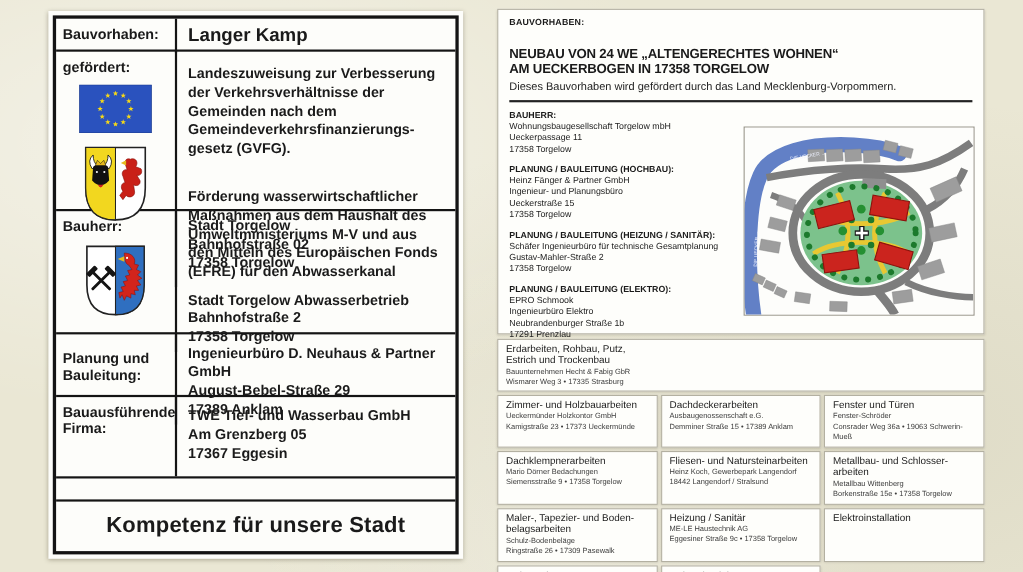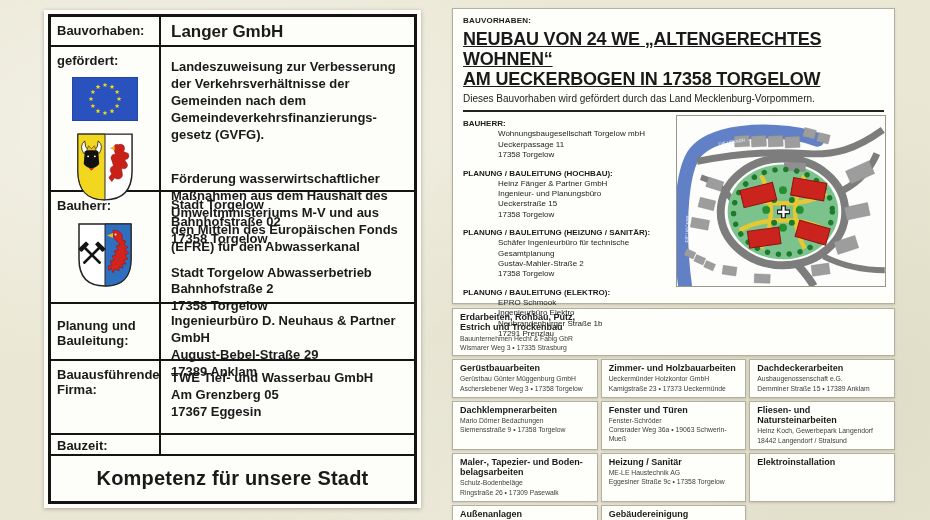--- a/index.html
+++ b/index.html
@@ -81,7 +81,7 @@
 
       <div class="lrow r-bauvorhaben">
         <div class="lcell-label">Bauvorhaben:</div>
-        <div class="lcell-value">Langer GmbH</div>
+        <div class="lcell-value">Langer Kamp</div>
       </div>
 
       <div class="lrow r-gefoerdert">

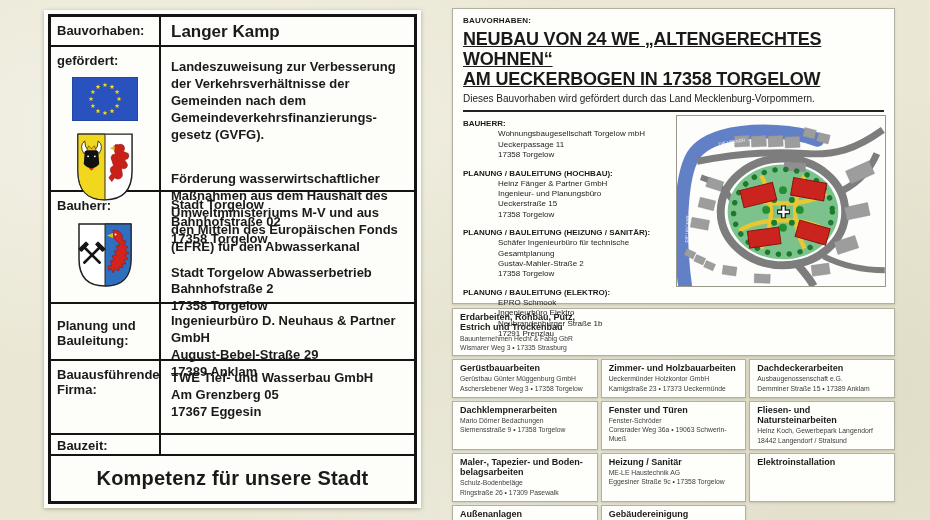--- a/index.html
+++ b/index.html
@@ -51,7 +51,7 @@
   .rbox { background:#fefefb; border:1px solid #b3b0a1; box-shadow:0 1px 2px rgba(60,55,30,.18); }
   .r-top { position:relative; height:296px; padding:7px 10px; }
   .kicker { font-weight:bold; font-size:8px; letter-spacing:.2px; }
-  .rtitle { font-weight:bold; font-size:18px; line-height:1.12; margin-top:4px; letter-spacing:-.2px;text-decoration:underline; }
+  .rtitle { font-weight:bold; font-size:12px; line-height:1.12; margin-top:18px; letter-spacing:-.2px; }
   .rsub { font-size:10px; margin-top:4px; color:#222; }
   .rrule { border:none; border-top:2px solid #222; margin:6px 0 7px; }
   .contacts { width:222px; }

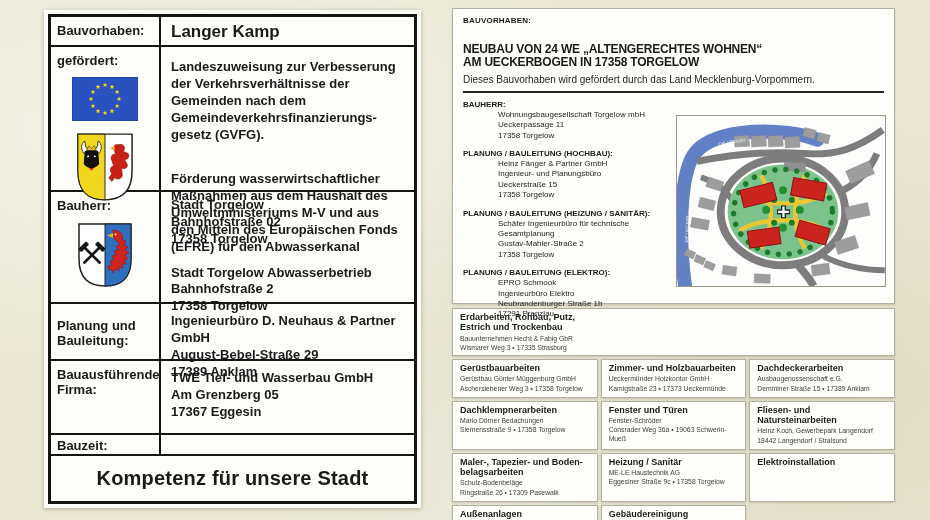--- a/index.html
+++ b/index.html
@@ -57,7 +57,7 @@
   .contacts { width:222px; }
   .contact { margin-bottom:8px; }
   .c-head { font-weight:bold; font-size:8px; margin-bottom:1px; }
-  .c-lines { font-size:8px; line-height:1.3; color:#222;margin-left:35px; }
+  .c-lines { font-size:8px; line-height:1.3; color:#222; }
   .map-frame {
     position:absolute; top:106px; right:8px; width:210px; height:172px;
     border:1px solid #9a978b; background:#fff;

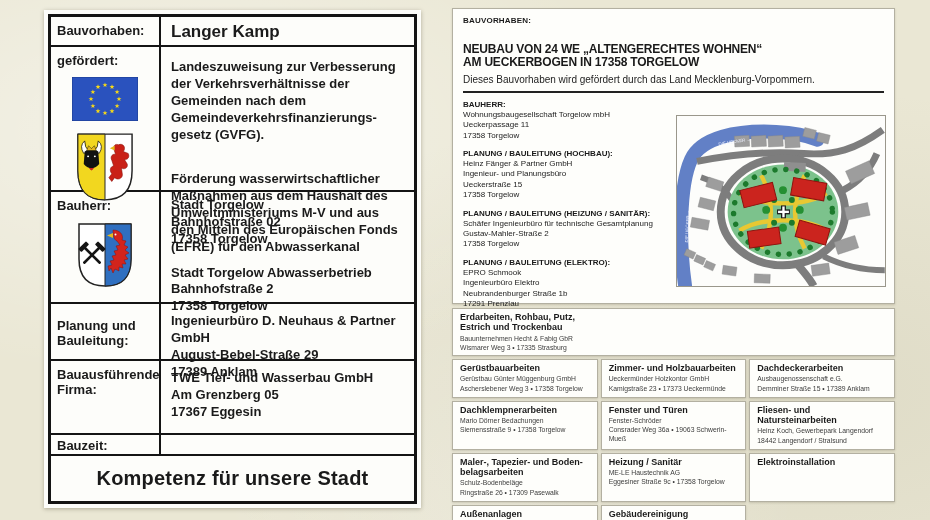--- a/index.html
+++ b/index.html
@@ -67,7 +67,7 @@
   .trades-wide { margin-top:4px; padding:3px 7px; }
   .trades-grid { margin-top:3px; display:grid; grid-template-columns:1fr 1fr 1fr; gap:3px; }
   .trade { padding:3px 7px 4px; }
-  .t-title { font-weight:bold; font-size:9px; line-height:1.15; }
+  .t-title { font-weight:normal; font-size:9px; line-height:1.15; }
   .t-firm, .t-addr { font-size:6.8px; line-height:1.35; color:#3c3c3c; }
   .t-firm { margin-top:1px; }
 </style>

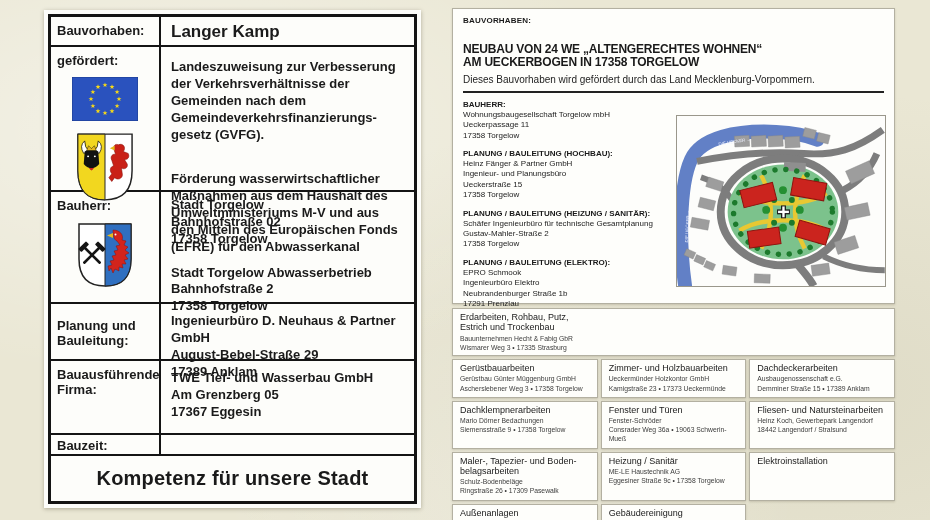--- a/index.html
+++ b/index.html
@@ -323,11 +323,6 @@
 
     <div class="trades-grid">
       <div class="rbox trade">
-        <div class="t-title prelines">Gerüstbauarbeiten</div>
-        <div class="t-firm">Gerüstbau Günter Müggenburg GmbH</div>
-        <div class="t-addr">Ascherslebener Weg 3 • 17358 Torgelow</div>
-      </div>
-      <div class="rbox trade">
         <div class="t-title prelines">Zimmer- und Holzbauarbeiten</div>
         <div class="t-firm">Ueckermünder Holzkontor GmbH</div>
         <div class="t-addr">Kamigstraße 23 • 17373 Ueckermünde</div>

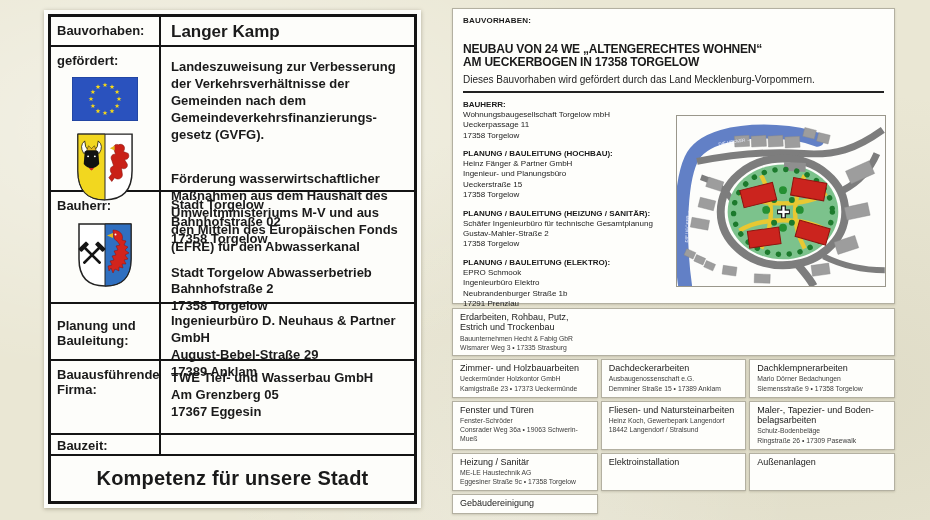--- a/index.html
+++ b/index.html
@@ -333,14 +333,14 @@
         <div class="t-addr">Demminer Straße 15 • 17389 Anklam</div>
       </div>
       <div class="rbox trade">
+        <div class="t-title prelines">Fenster und Türen</div>
+        <div class="t-firm">Fenster-Schröder</div>
+        <div class="t-addr">Consrader Weg 36a • 19063 Schwerin-Mueß</div>
+      </div>
+      <div class="rbox trade">
         <div class="t-title prelines">Dachklempnerarbeiten</div>
         <div class="t-firm">Mario Dörner Bedachungen</div>
         <div class="t-addr">Siemensstraße 9 • 17358 Torgelow</div>
-      </div>
-      <div class="rbox trade">
-        <div class="t-title prelines">Fenster und Türen</div>
-        <div class="t-firm">Fenster-Schröder</div>
-        <div class="t-addr">Consrader Weg 36a • 19063 Schwerin-Mueß</div>
       </div>
       <div class="rbox trade">
         <div class="t-title prelines">Fliesen- und Natursteinarbeiten</div>

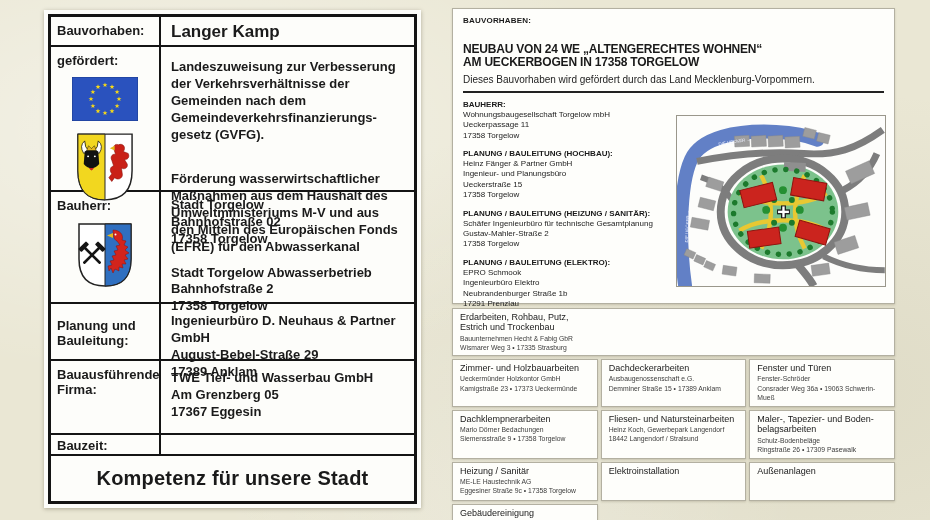--- a/index.html
+++ b/index.html
@@ -348,6 +348,12 @@
         <div class="t-addr">18442 Langendorf / Stralsund</div>
       </div>
       <div class="rbox trade">
+        <div class="t-title prelines">Metallbau- und Schlosser-
+arbeiten</div>
+        <div class="t-firm">Metallbau Wittenberg</div>
+        <div class="t-addr">Borkenstraße 15e • 17358 Torgelow</div>
+      </div>
+      <div class="rbox trade">
         <div class="t-title prelines">Maler-, Tapezier- und Boden-
 belagsarbeiten</div>
         <div class="t-firm">Schulz-Bodenbeläge</div>

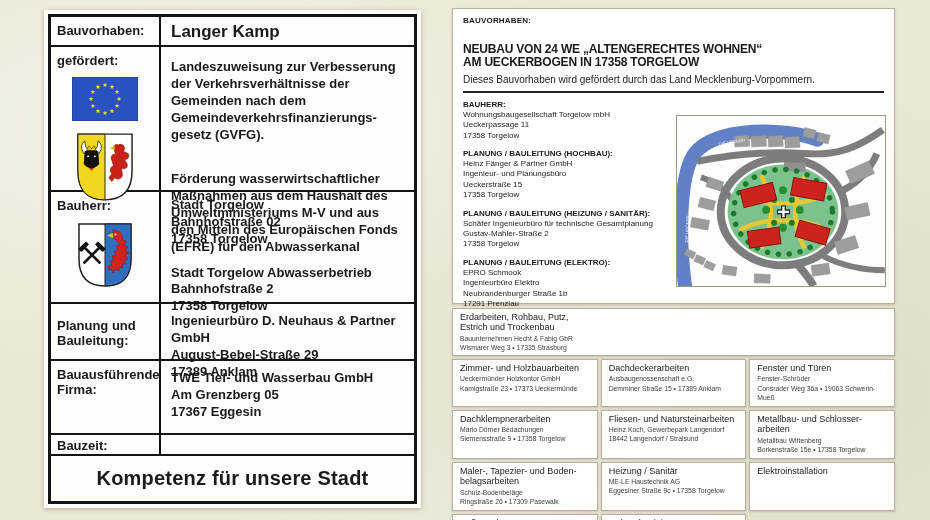--- a/index.html
+++ b/index.html
@@ -181,7 +181,6 @@
       </div>
 
       <div class="lrow r-bauzeit">
-        <div class="lcell-label">Bauzeit:</div>
         <div class="lcell-value"></div>
       </div>
 

